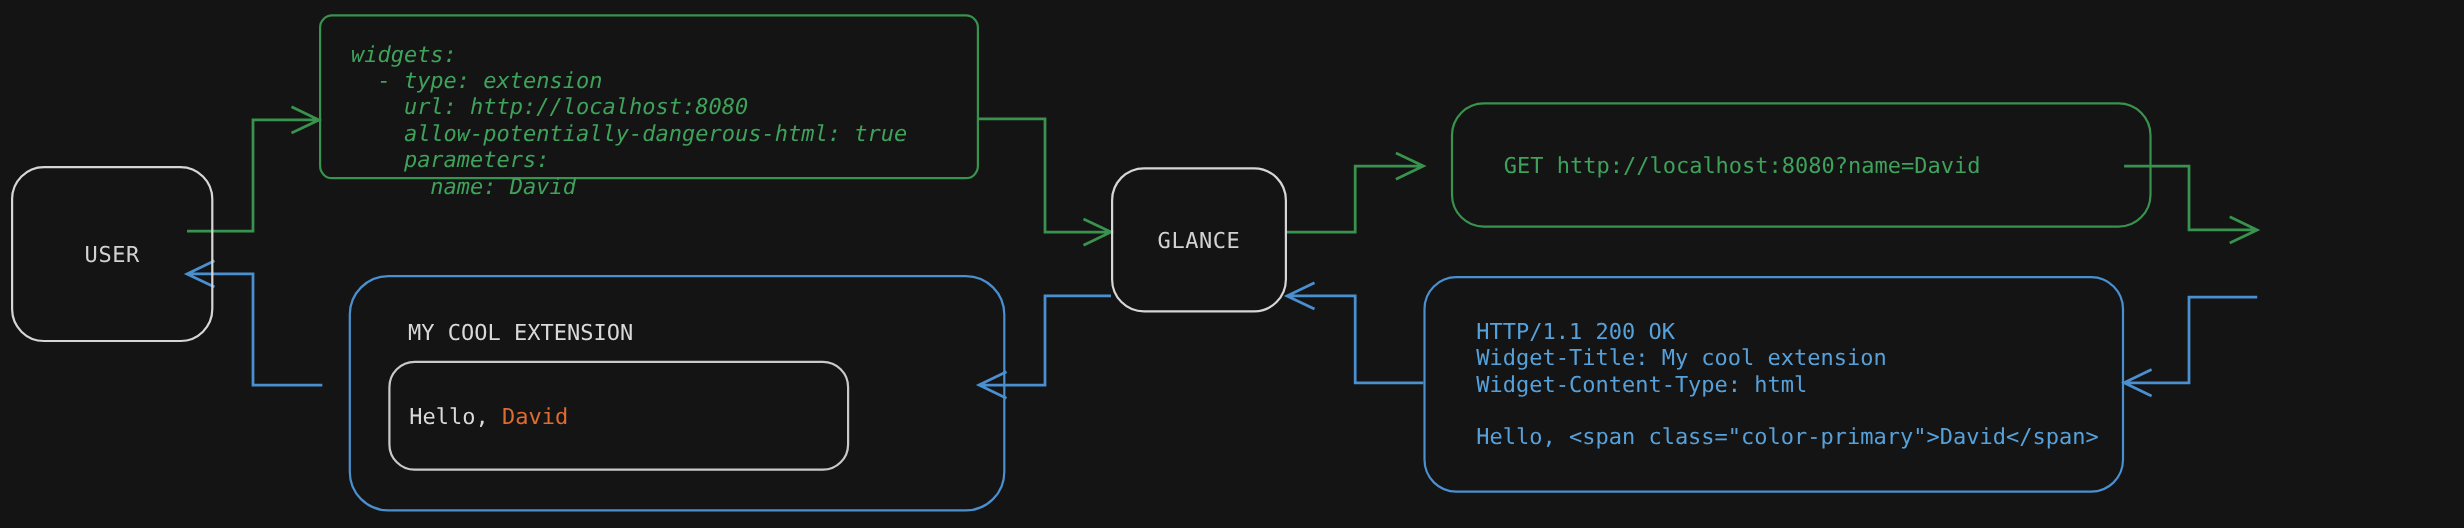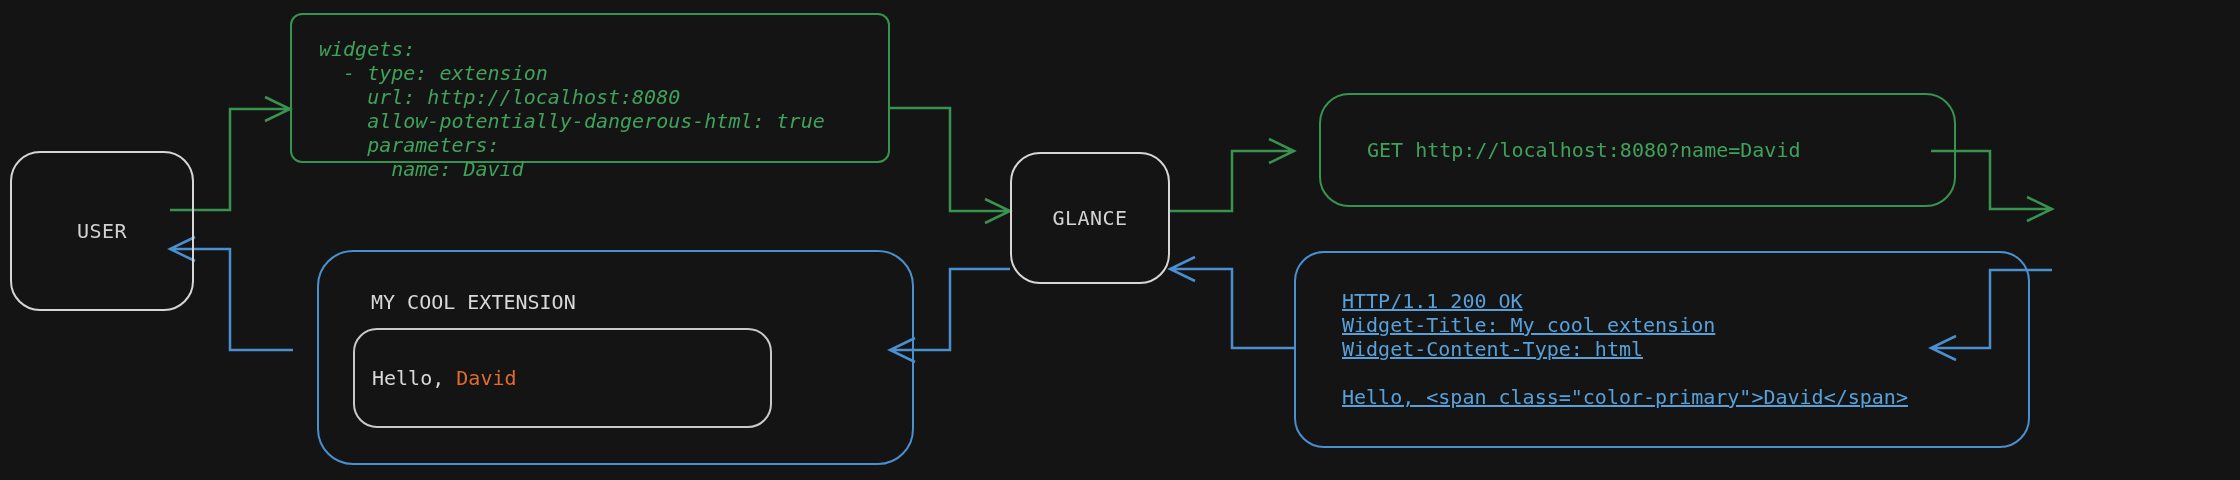--- a/index.html
+++ b/index.html
@@ -54,10 +54,9 @@
   .get-box .line{padding-left:46px;}
 
   .response-box{
-    left:1294px;top:251px;width:736px;height:197px;
+    left:1294px;top:251px;width:637px;height:197px;
     border:2.5px solid var(--blue);border-radius:30px;
     color:var(--blue-text);
-    text-decoration:underline;
   }
   .response-box pre{padding:36px 0 0 46px;}
 

